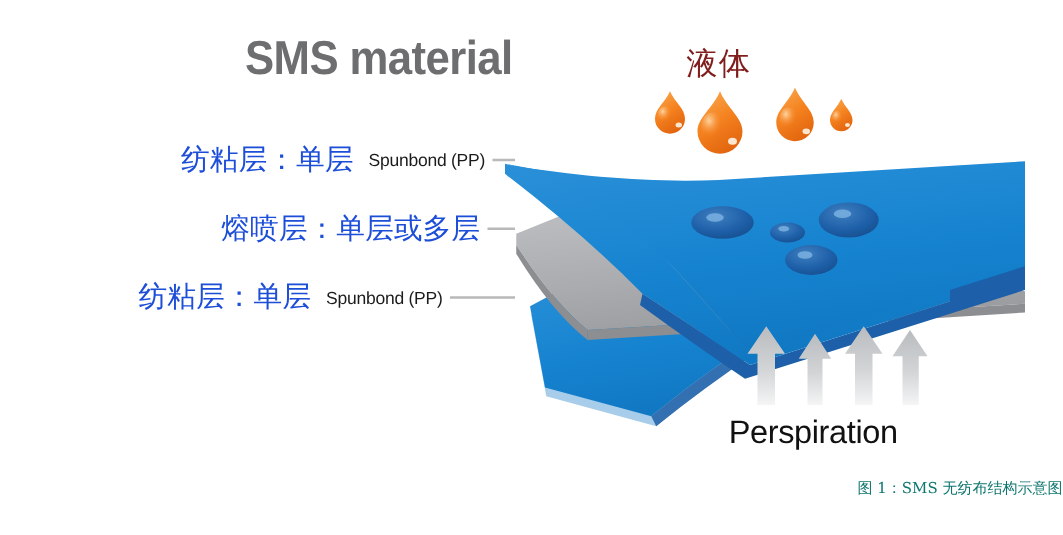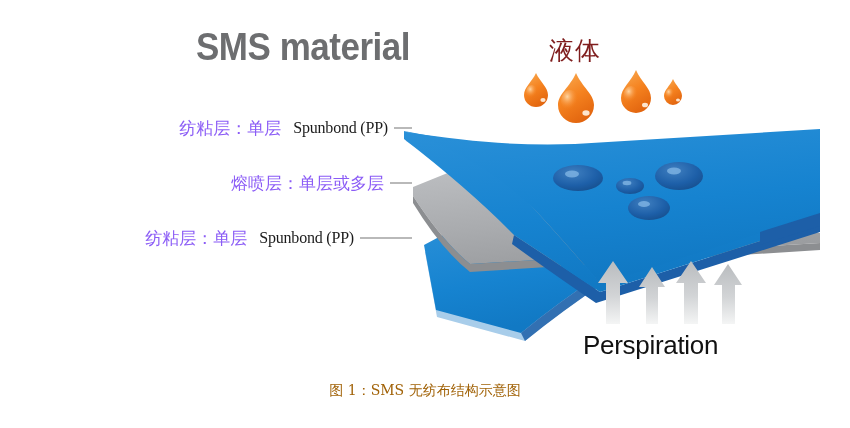--- a/index.html
+++ b/index.html
@@ -54,8 +54,8 @@
 
   .label-cn {
     font-family: "DejaVu Sans", "Liberation Sans", sans-serif;
-    font-size: 17px;
-    color: #8b5cf6;
+    font-size: 23px;
+    color: #1d4ed8;
     line-height: 30px;
   }
   .label-en {

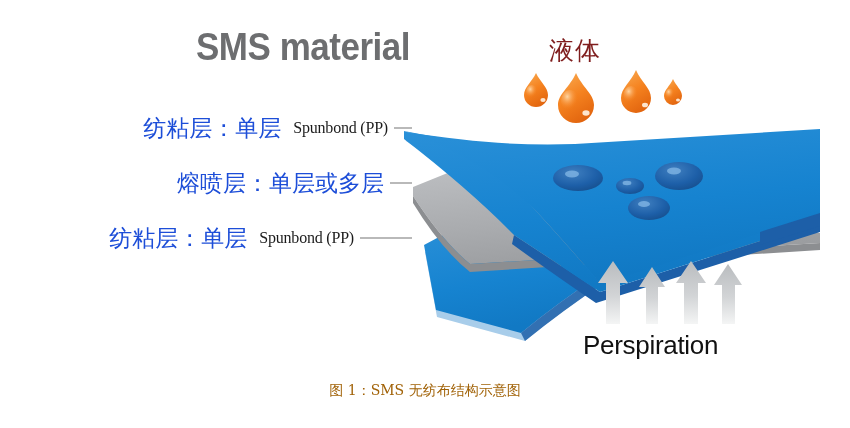--- a/index.html
+++ b/index.html
@@ -59,8 +59,8 @@
     line-height: 30px;
   }
   .label-en {
-    font-family: Liberation Serif, serif;
-    font-size: 16px;
+    font-family: Liberation Sans, sans-serif;
+    font-size: 14px;
     color: #1b1b1b;
     line-height: 30px;
     margin-left: 12px;

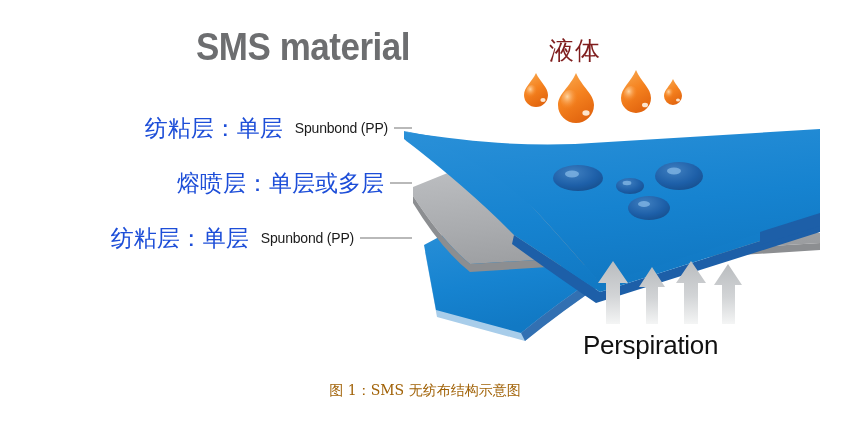--- a/index.html
+++ b/index.html
@@ -108,10 +108,10 @@
     left: 0;
     top: 382px;
     width: 850px;
-    text-align: center;
+    text-align: right;
     font-family: "DejaVu Serif", "Liberation Serif", serif;
-    font-size: 14px;
-    color: #a16207;
+    font-size: 12px;
+    color: #0f766e;
   }
 
   #illustration { position: absolute; left: 0; top: 0; }

